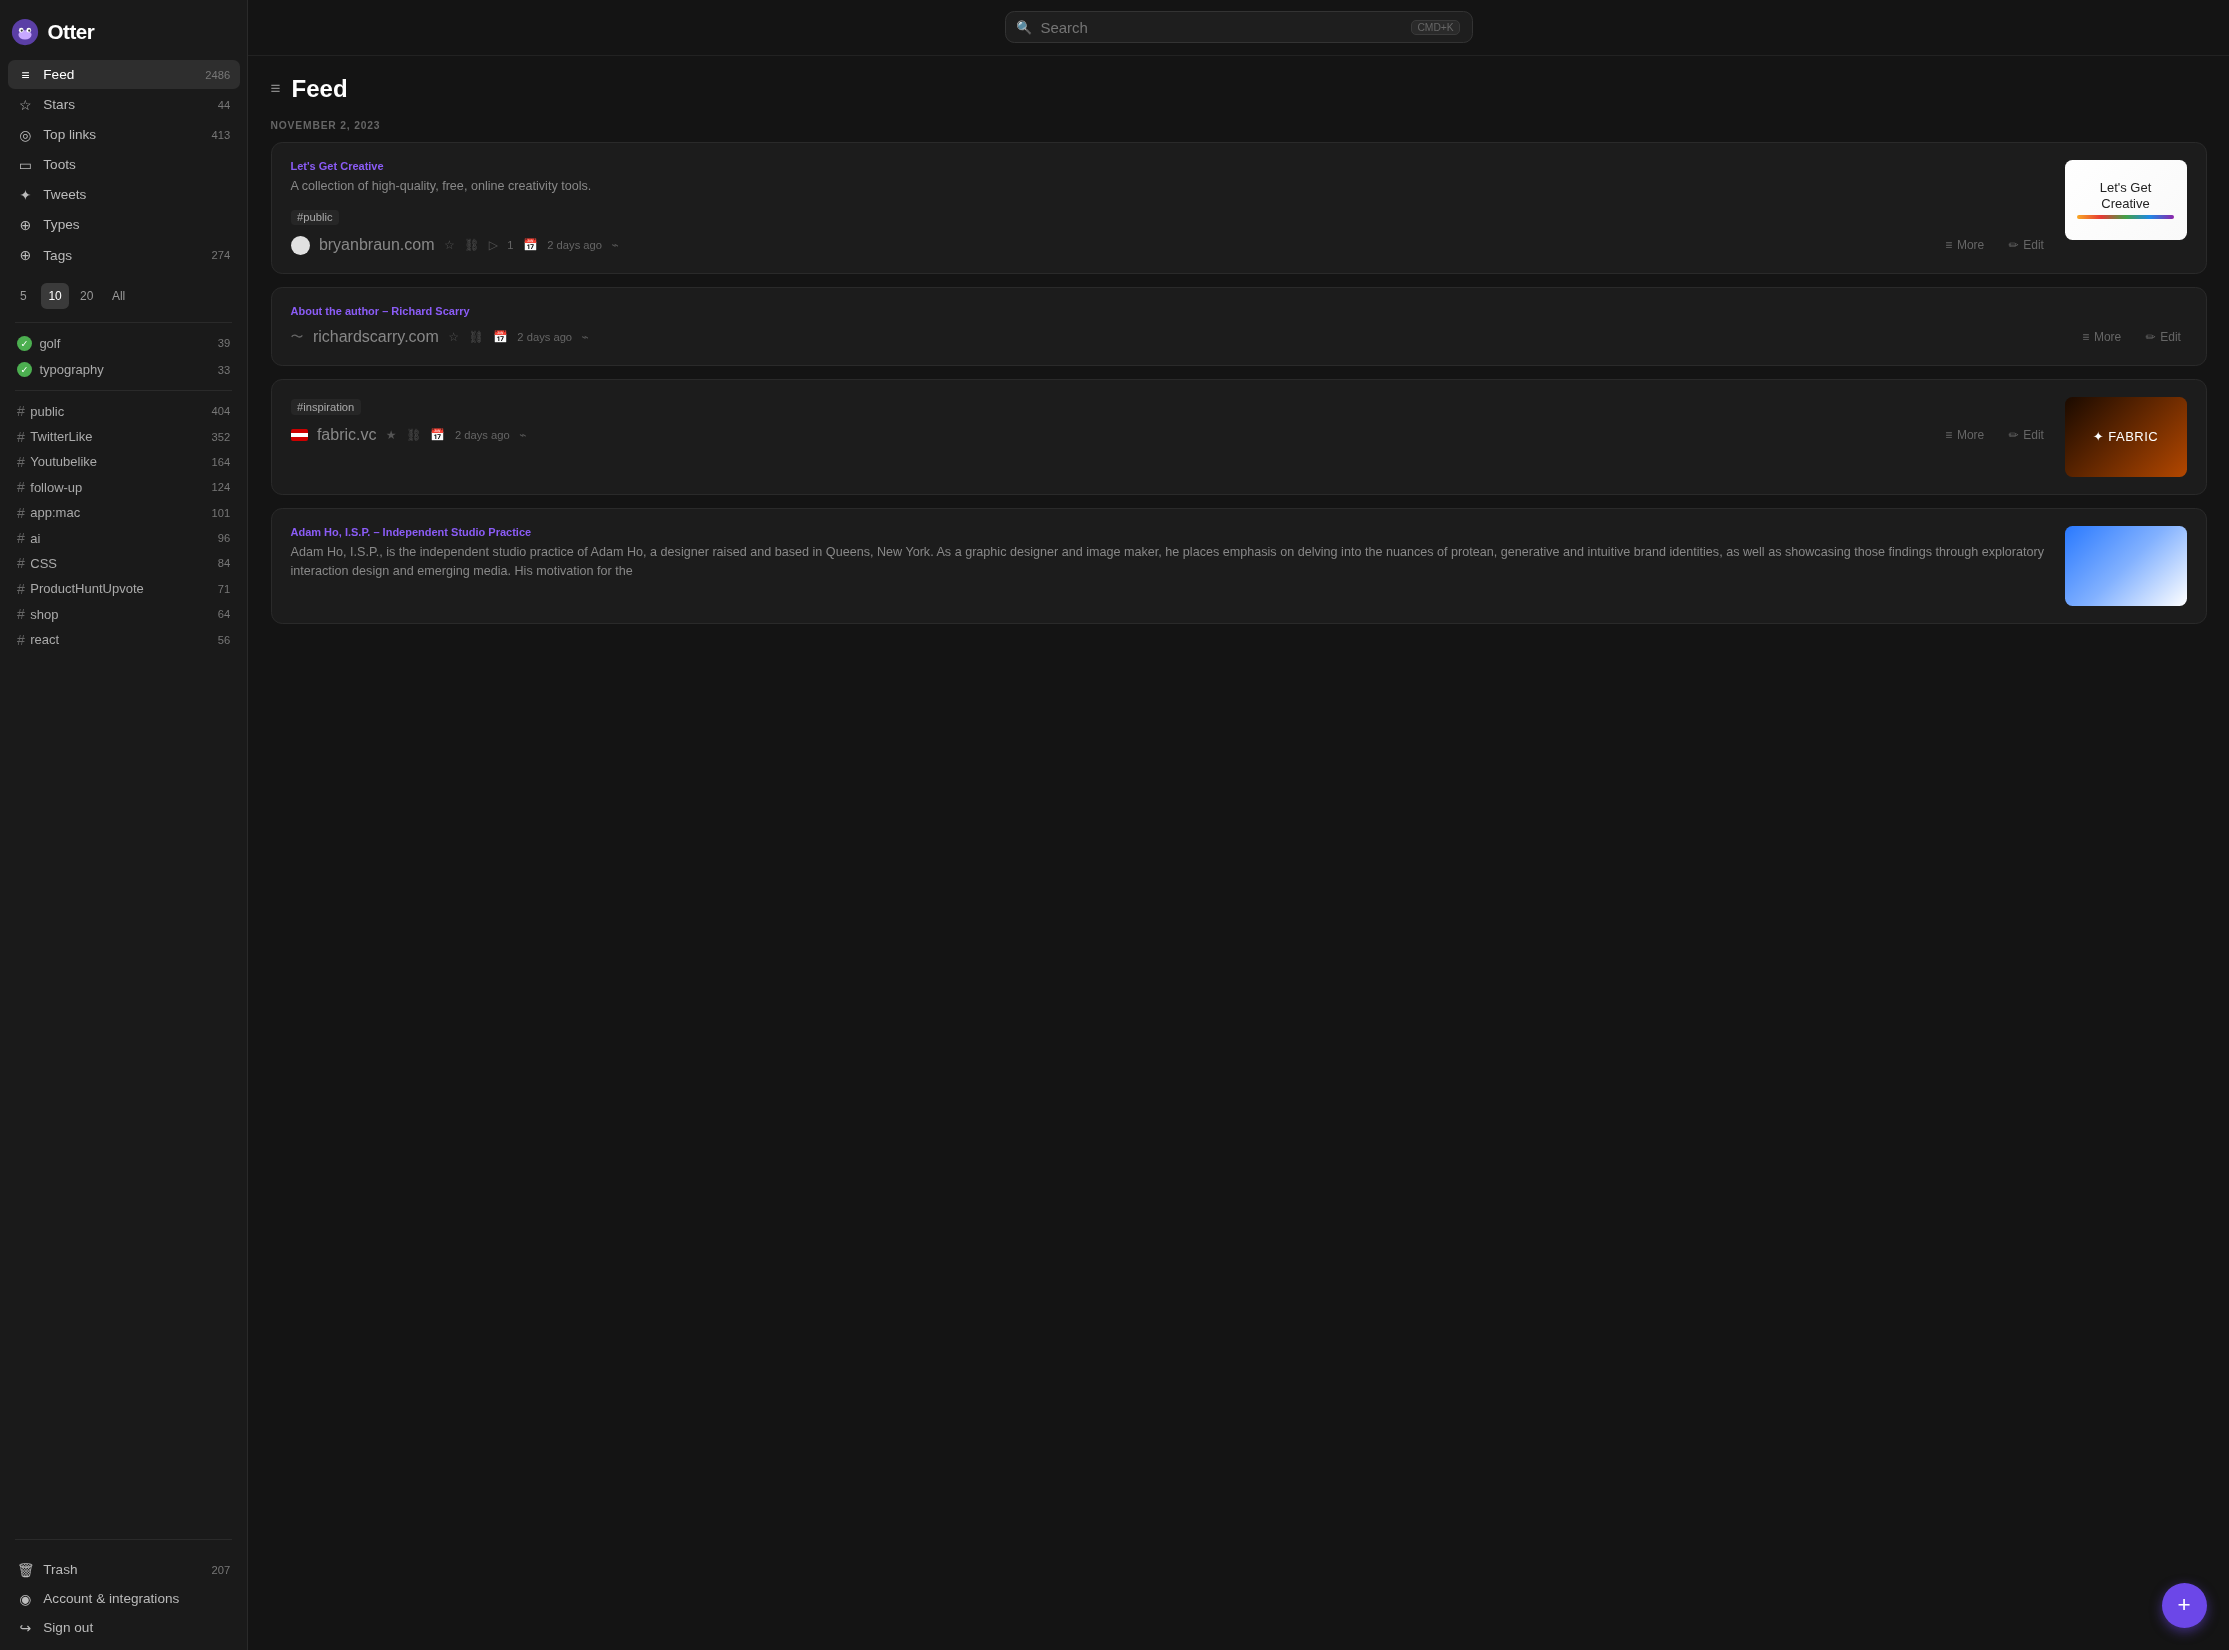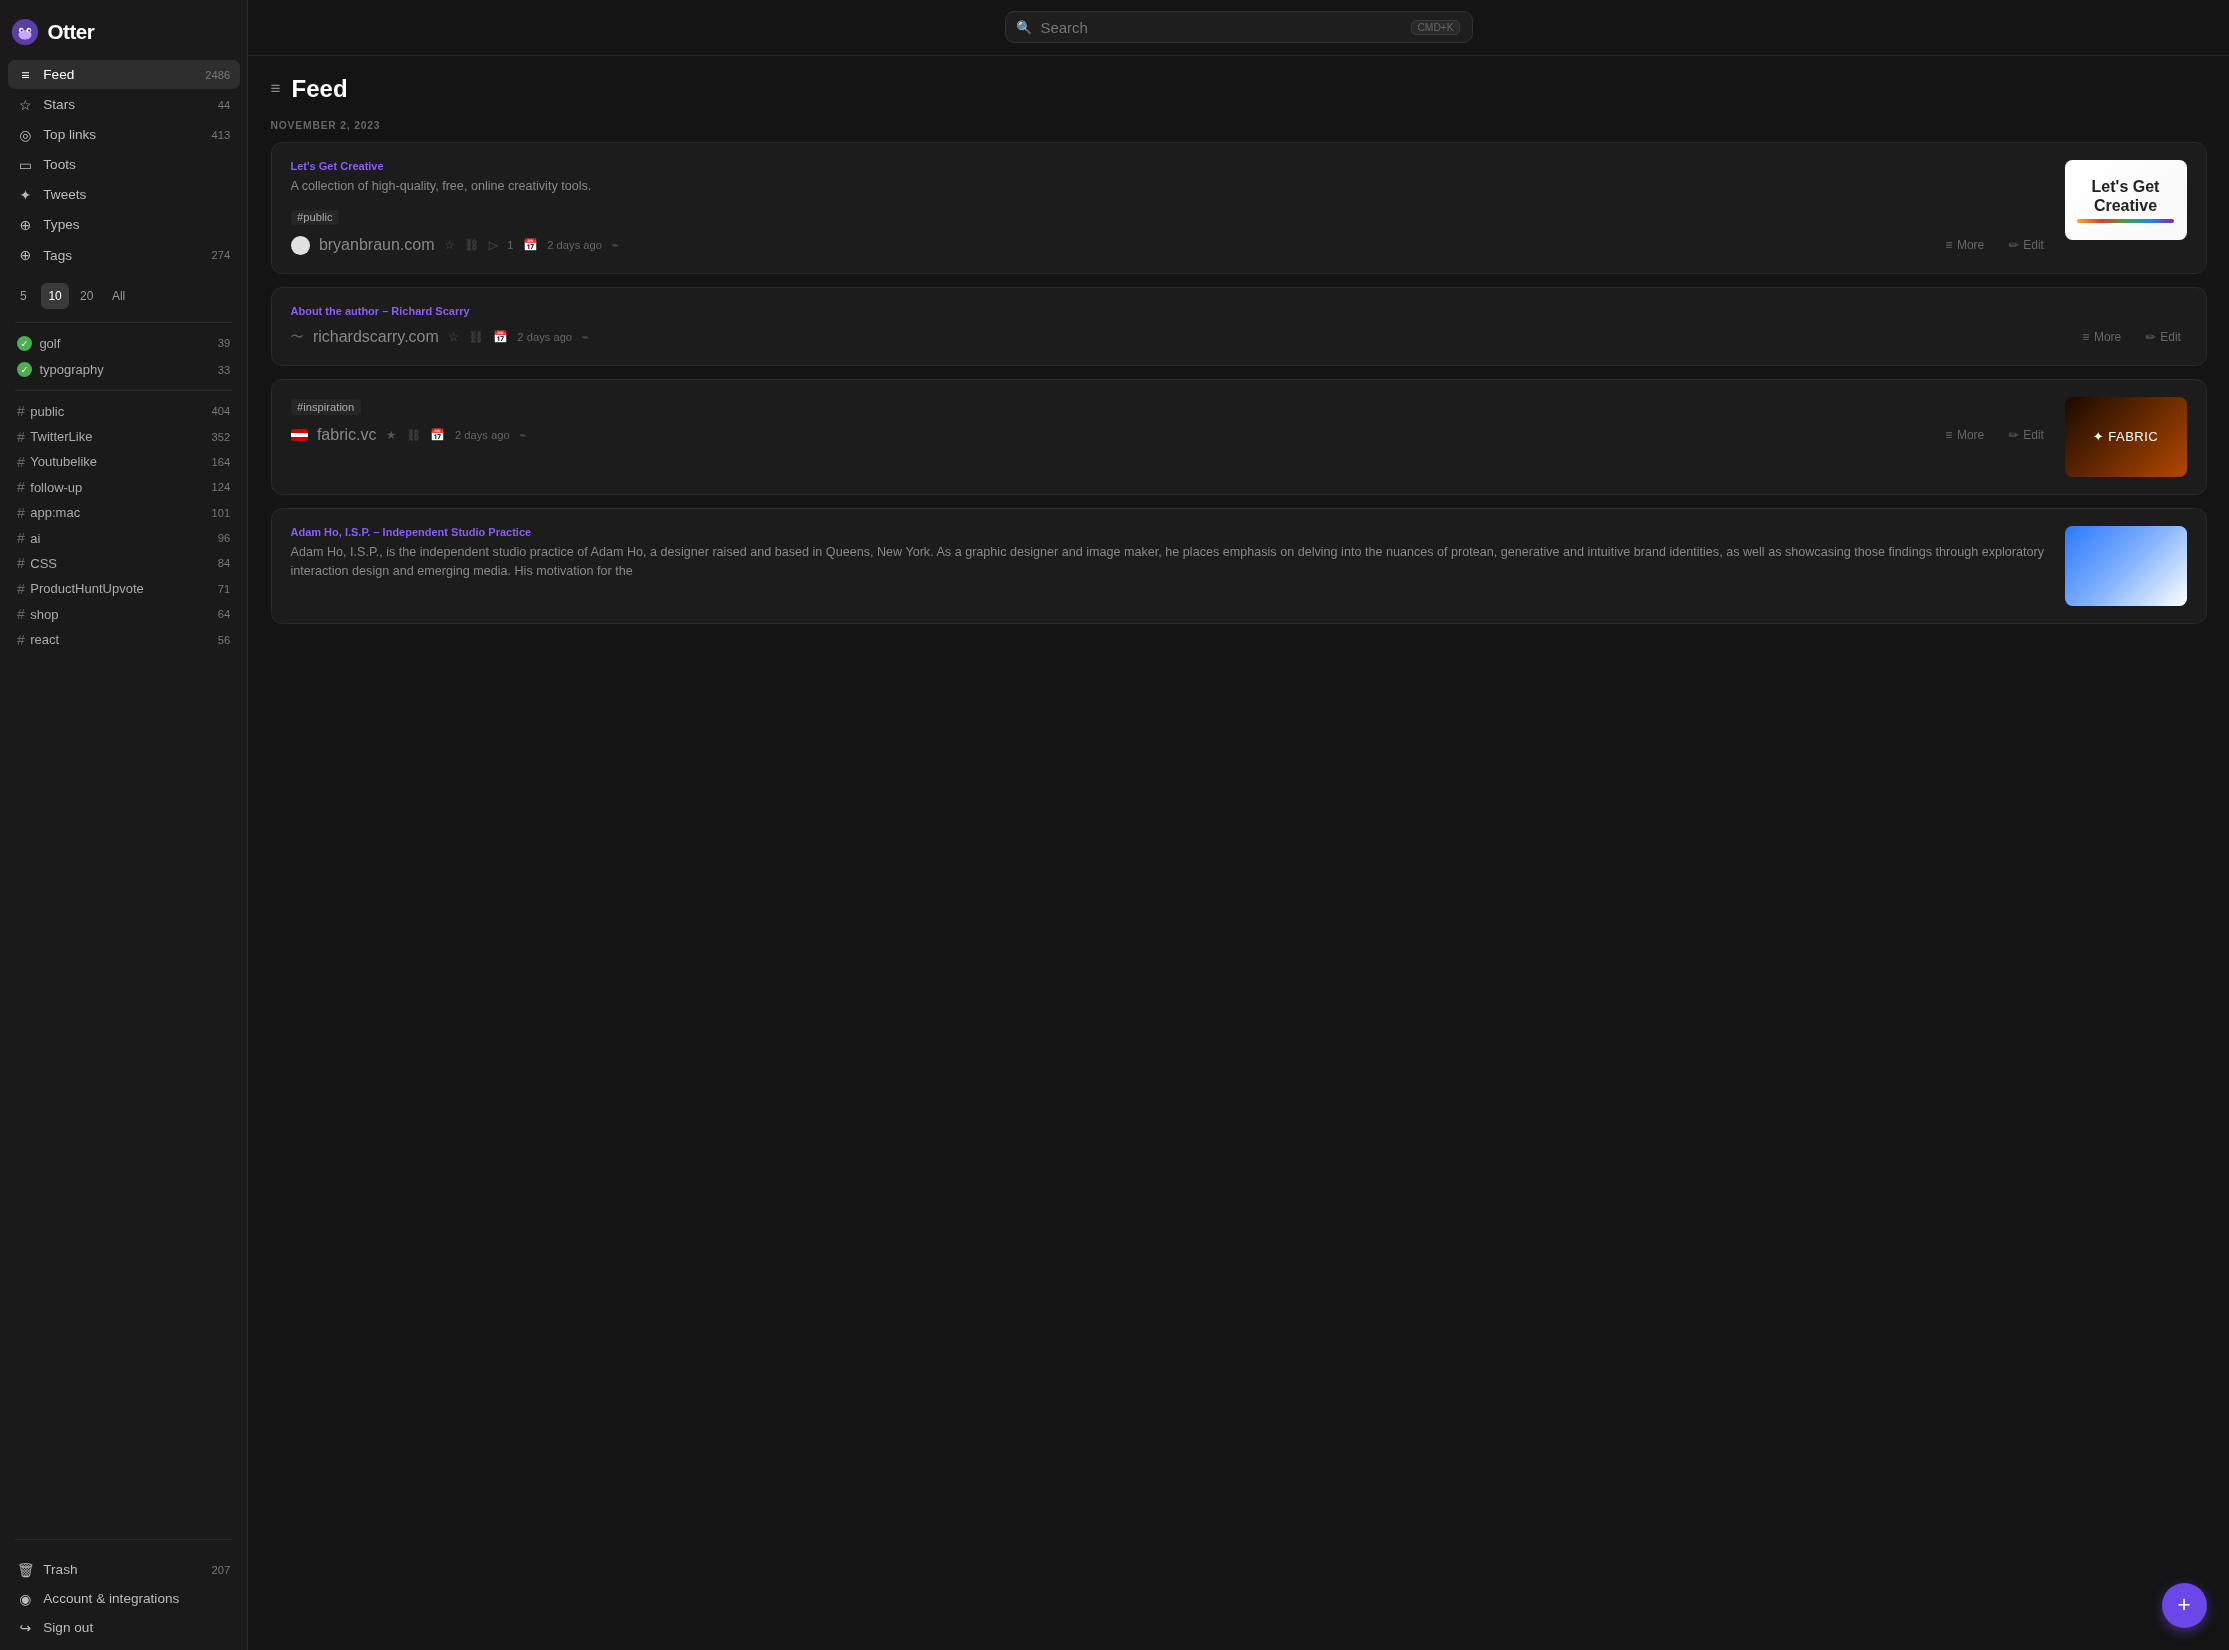--- a/index.html
+++ b/index.html
@@ -359,8 +359,8 @@
       padding: 7.5px;
     }
     .thumb-creative-text {
-      font-weight: 700;
-      font-size: 16px;
+      font-weight: 400;
+      font-size: 13px;
       color: #222;
       text-align: center;
       line-height: 1.2;

